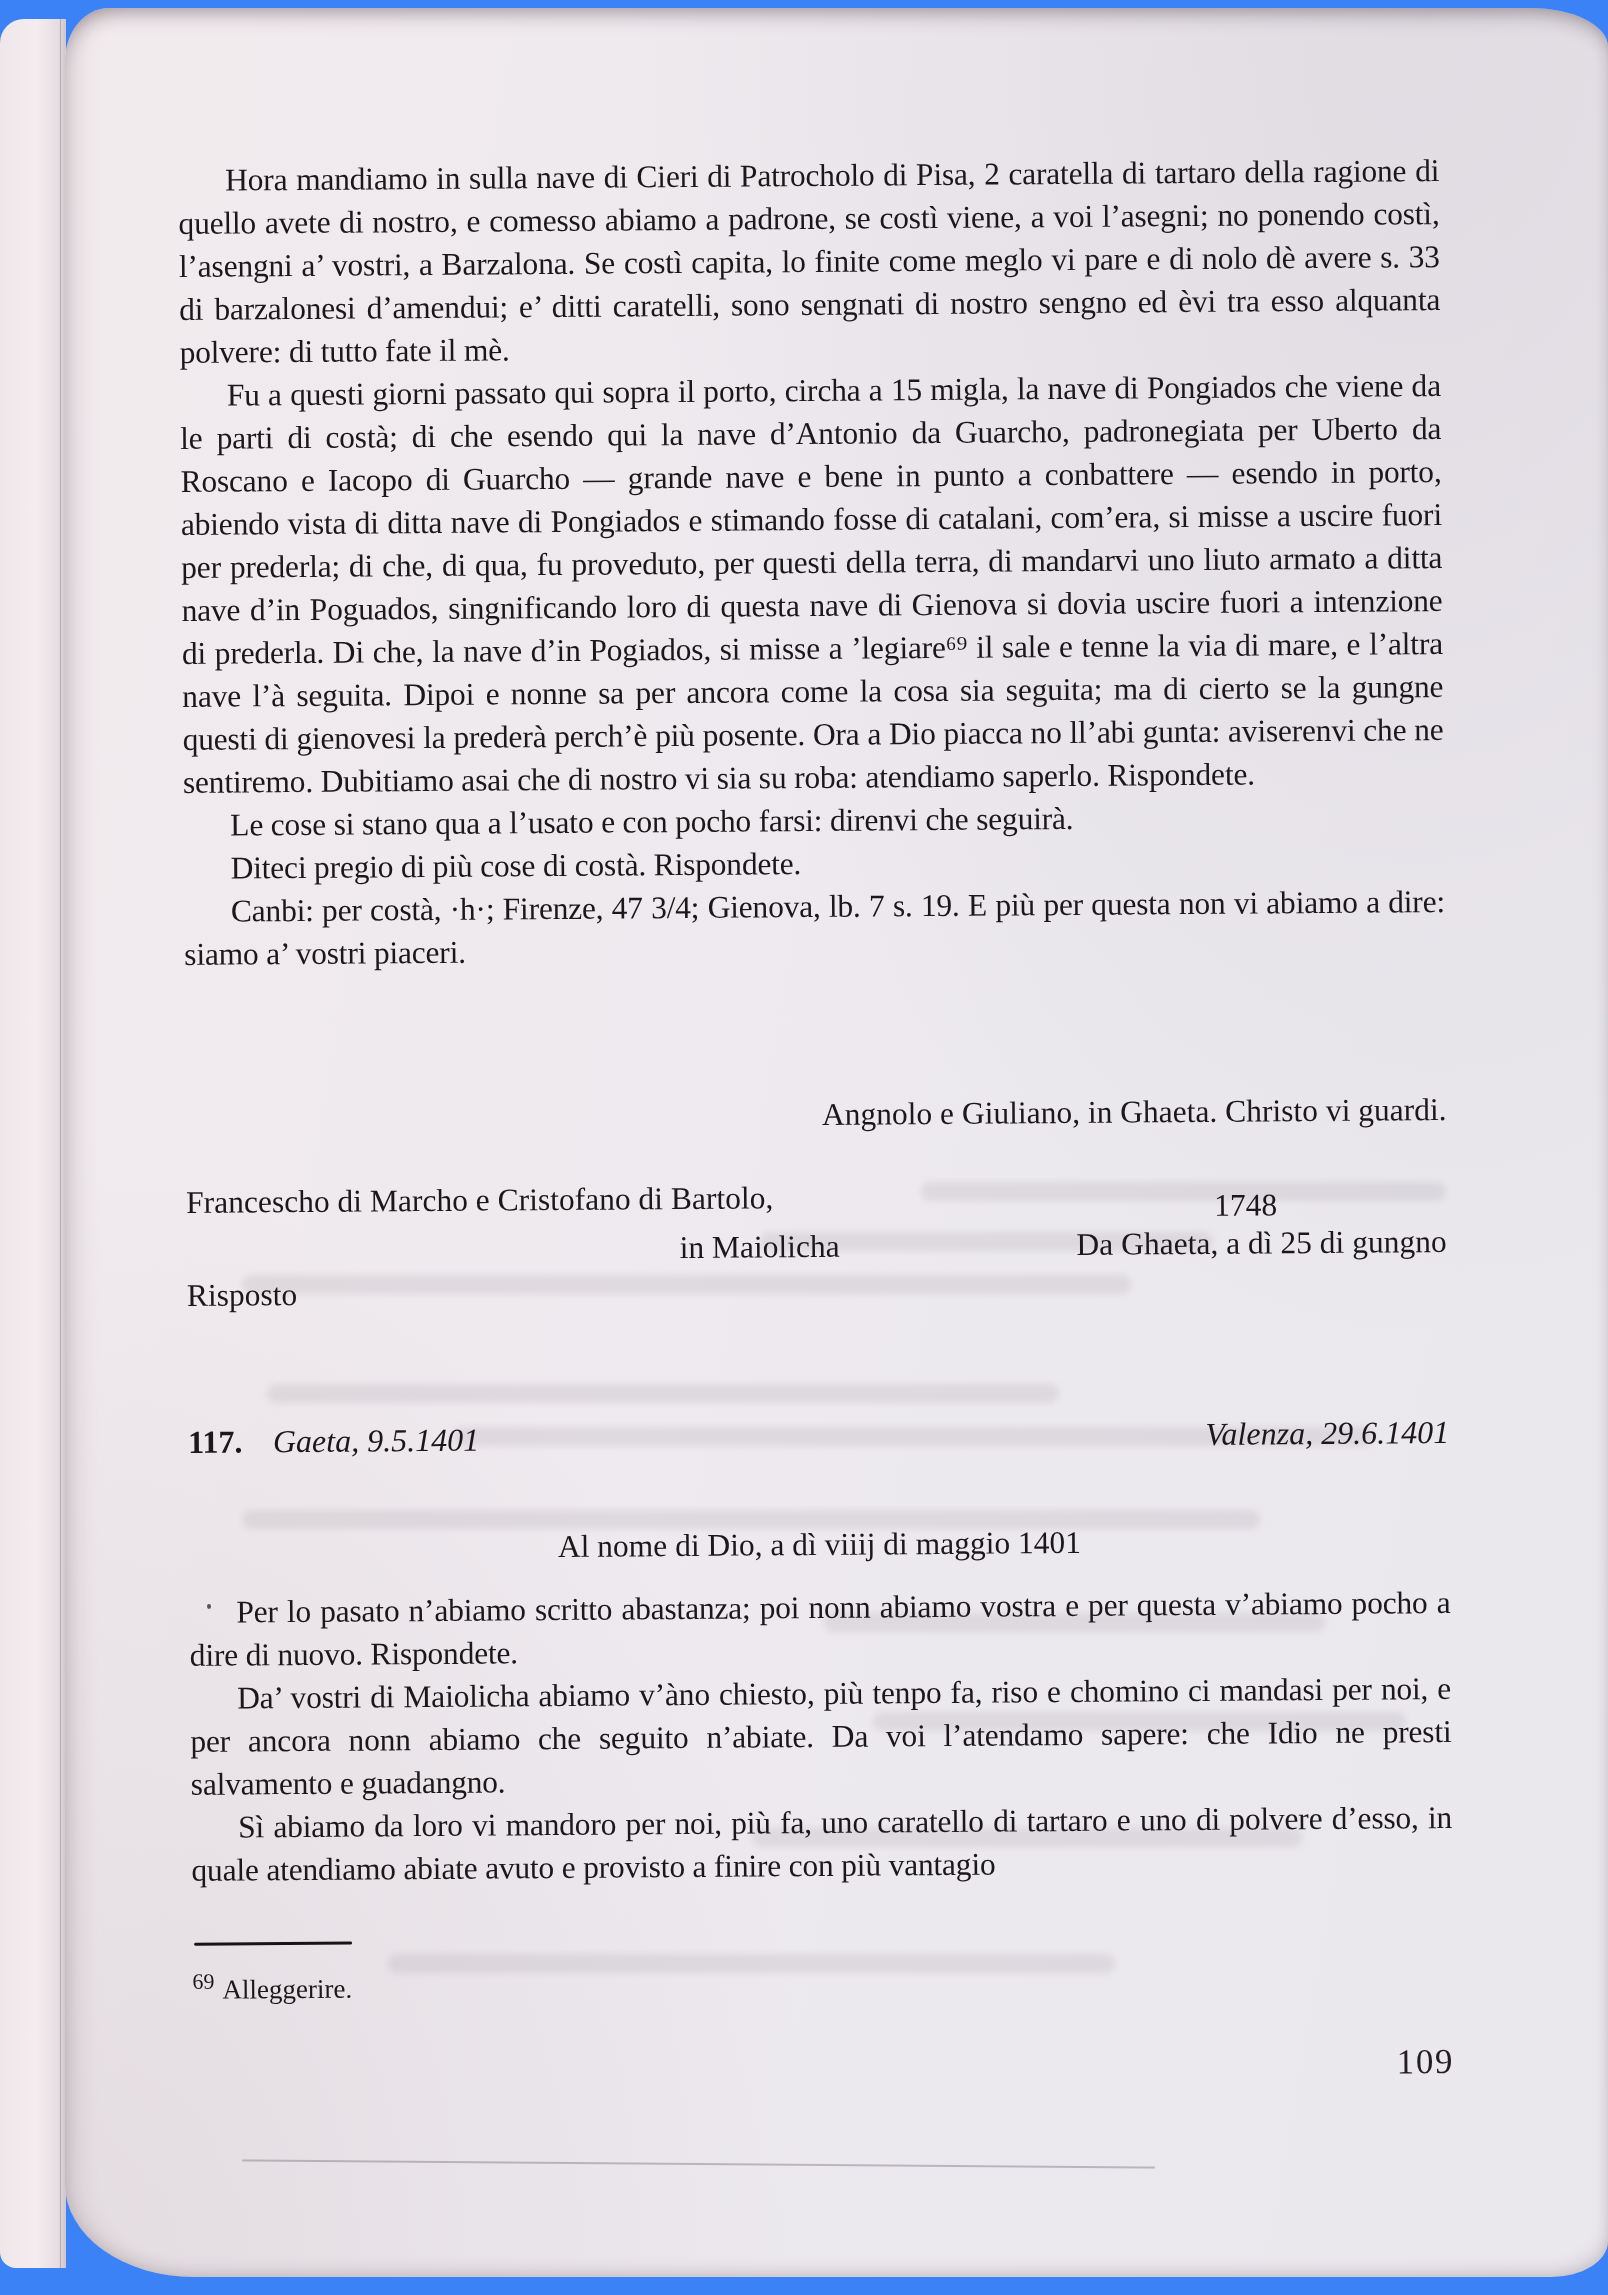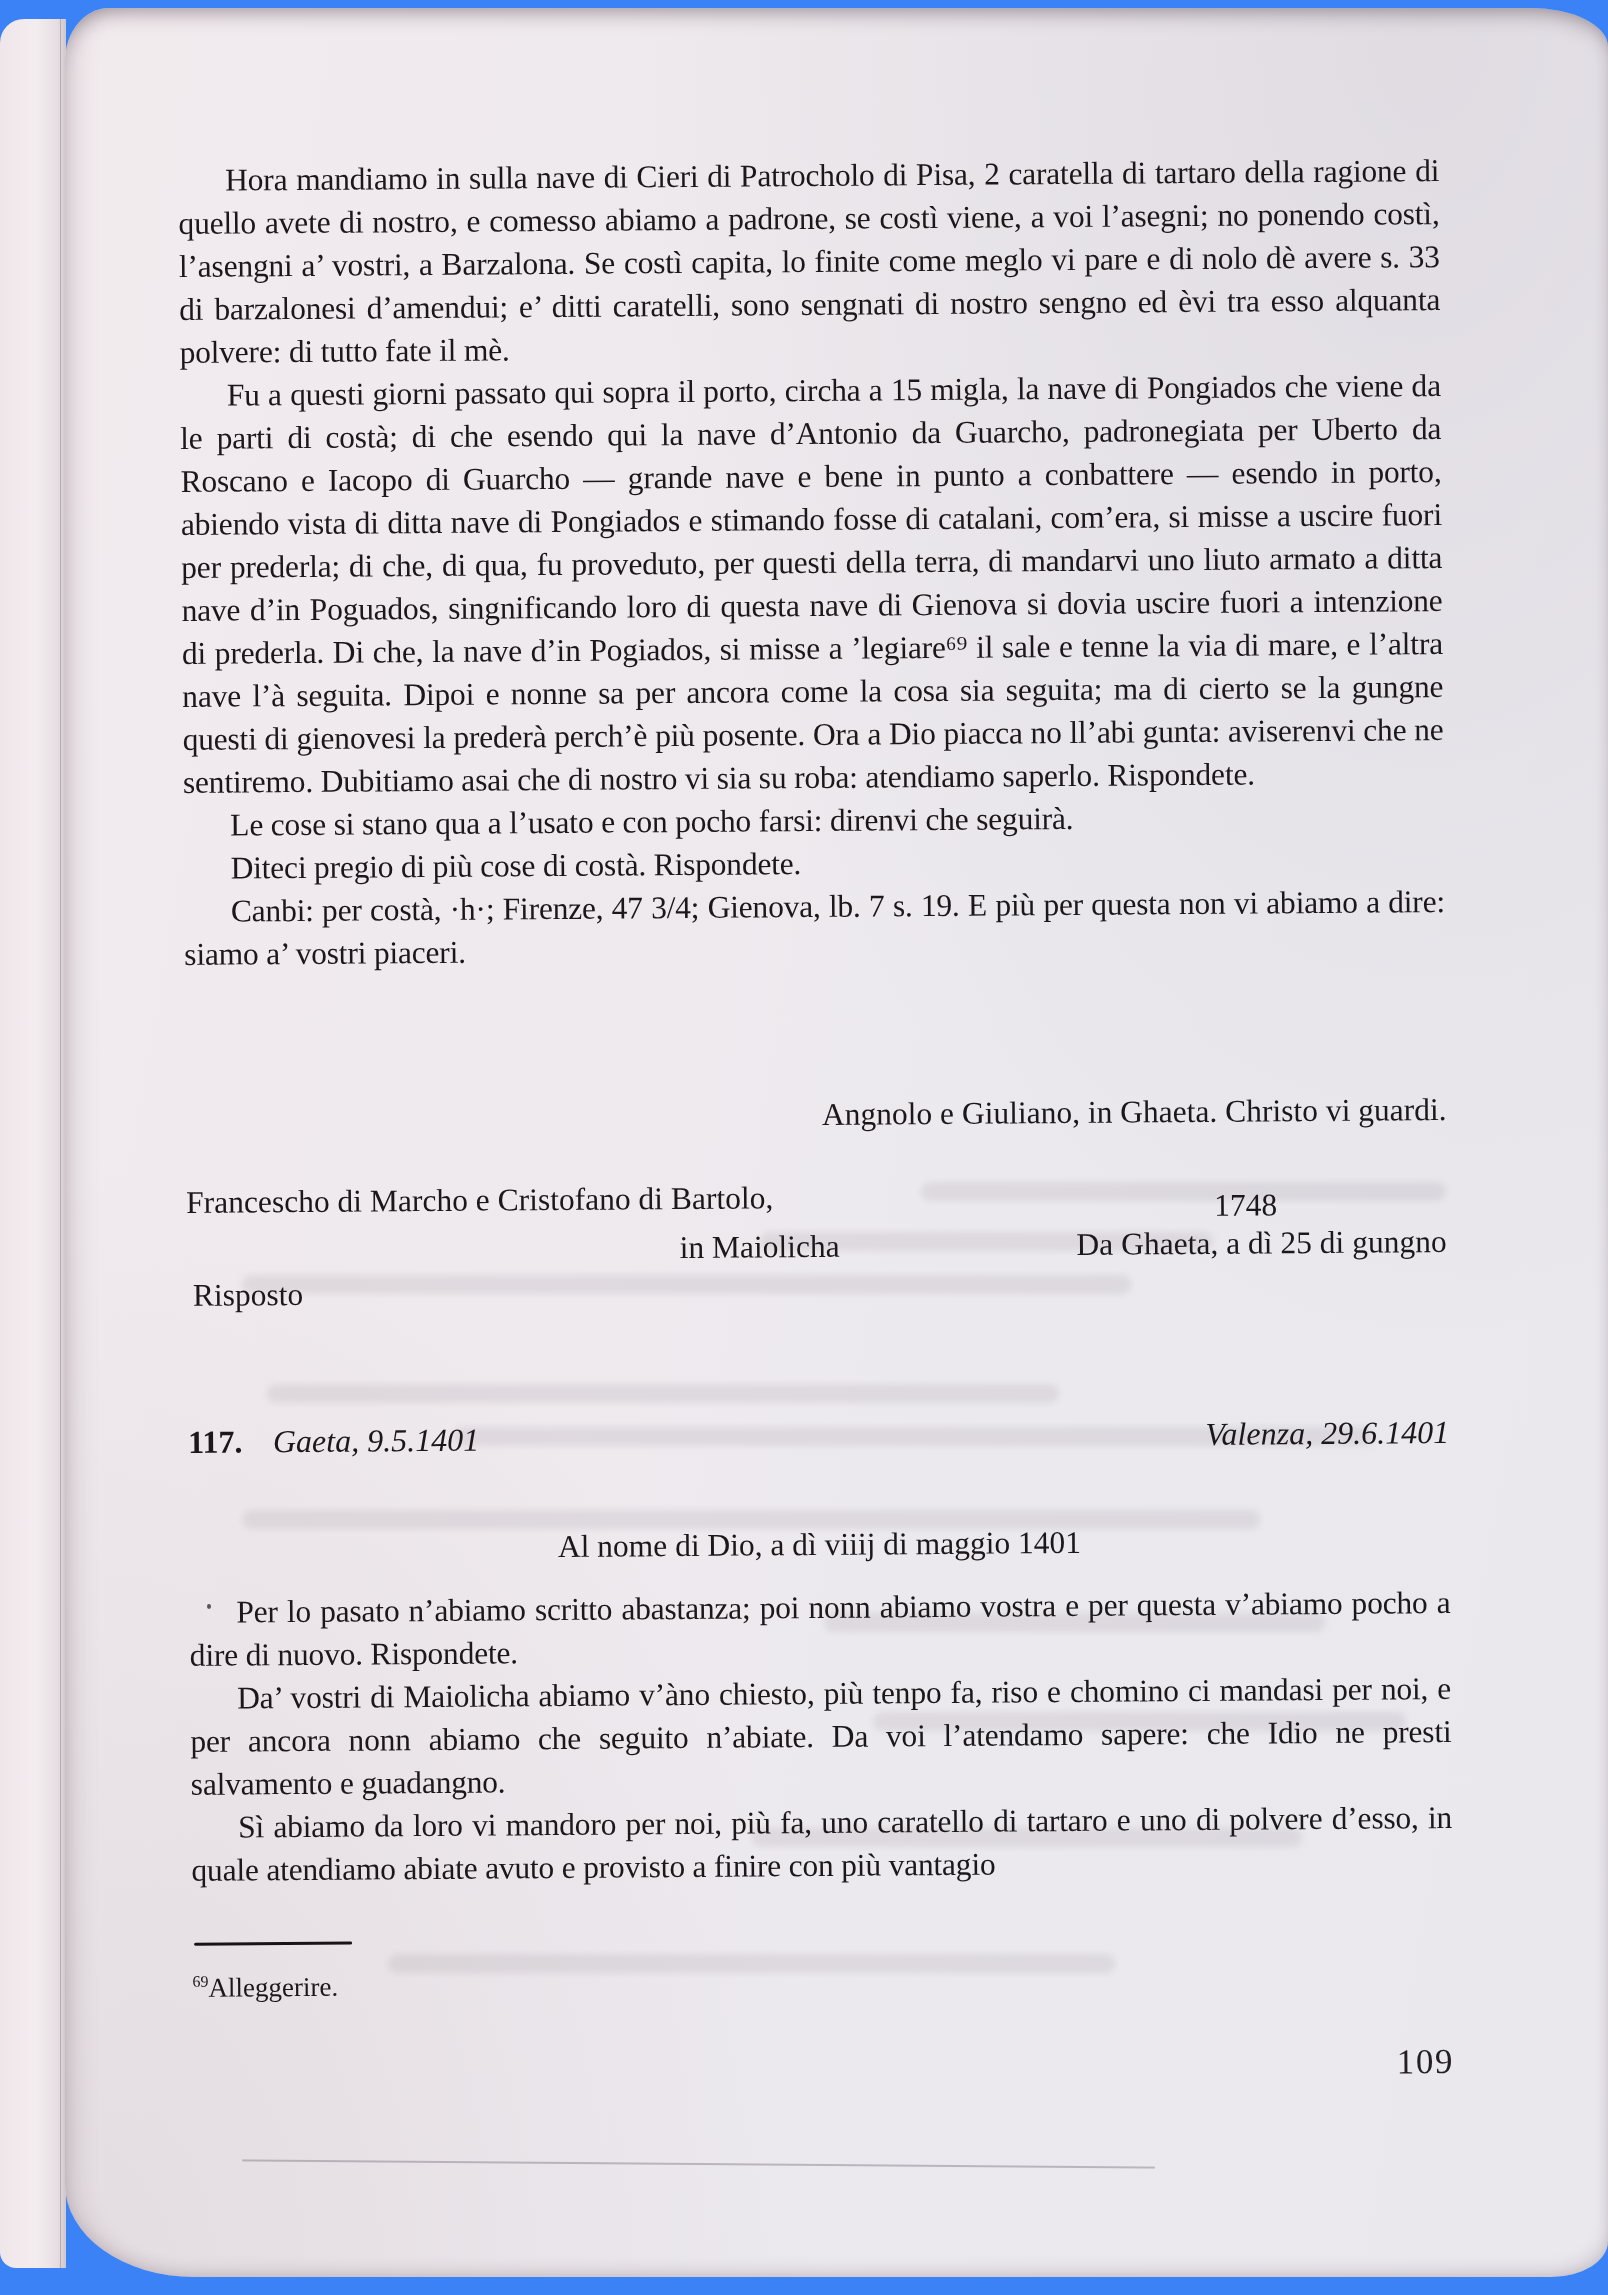--- a/index.html
+++ b/index.html
@@ -94,7 +94,7 @@
     <div class="addr" style="left:1214px;top:1187px;">1748</div>
     <div class="addr" style="left:679px;top:1225px;">in Maiolicha</div>
     <div class="addr" style="right:162px;top:1225px;">Da Ghaeta, a dì 25 di gungno</div>
-    <div class="addr" style="left:192px;top:1269px;">Risposto</div>
+    <div class="addr" style="left:186px;top:1269px;">Risposto</div>
 
     <div class="heading" style="top:1416px;">
       <span class="pr">Valenza, 29.6.1401</span>

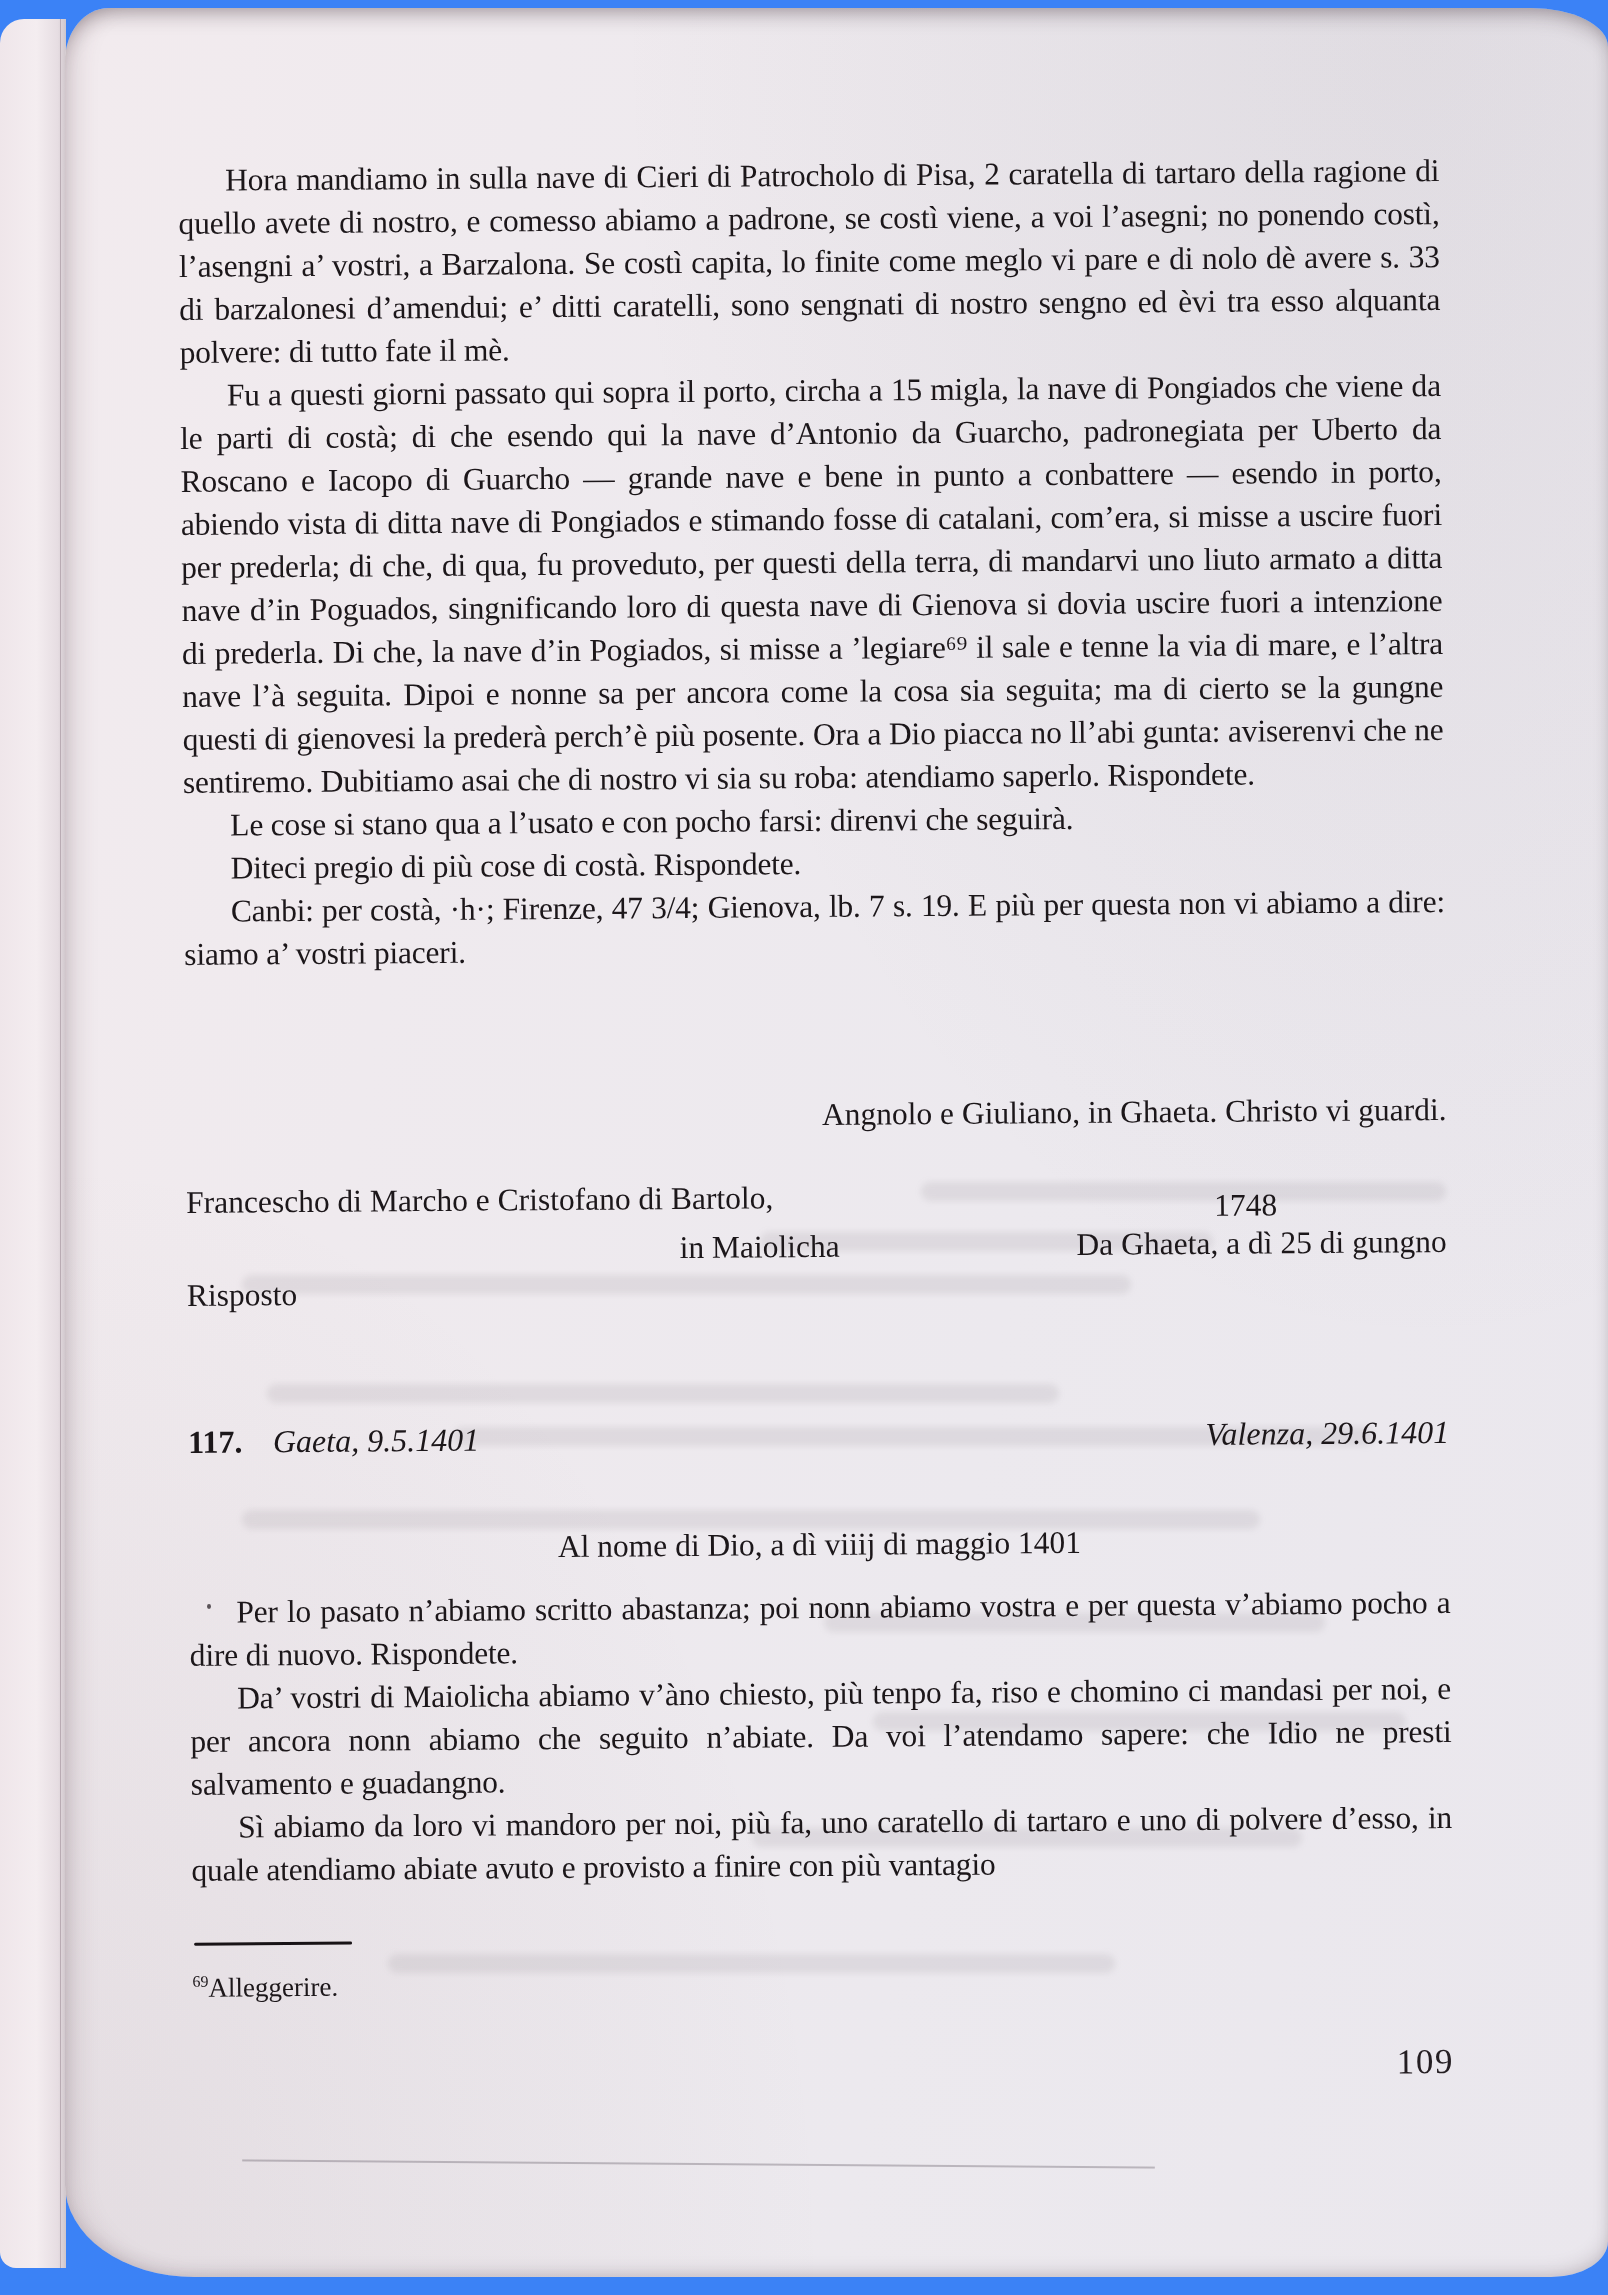--- a/index.html
+++ b/index.html
@@ -50,7 +50,7 @@
   .fn-rule{position:absolute;left:188px;top:1938px;width:158px;height:3.2px;background:#181316;
     border-radius:1.6px;}
   .footnote{position:absolute;left:186px;top:1959px;font-size:27px;line-height:36px;}
-  .footnote sup{font-size:16px;vertical-align:super;}
+  .footnote sup{font-size:22px;vertical-align:super;margin-right:8px;}
   .pagenum{position:absolute;left:186px;top:2047px;width:1261px;text-align:right;
     font-size:35px;letter-spacing:1.6px;color:#241e22;}
   .b116{top:154px;}

